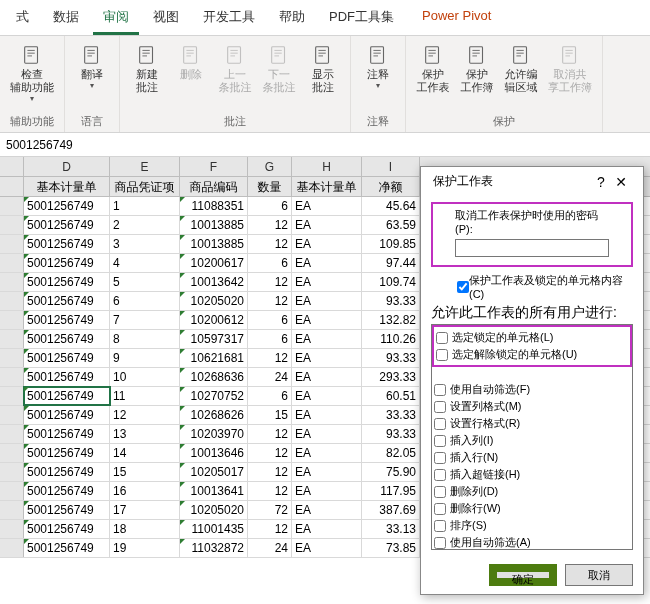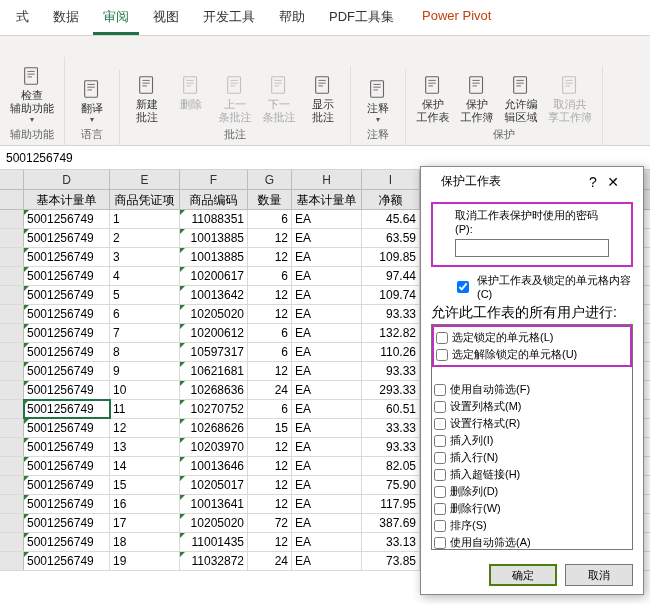--- a/index.html
+++ b/index.html
@@ -10,7 +10,7 @@
 .tab.active { color: #217346; border-bottom: 3px solid #217346; font-weight: 500; }
 .tab.pivot { color: #c2410c; margin-left: 4px; }
 
-.ribbon { display: flex; background: #f3f2f1; border-bottom: 1px solid #d4d4d4; height: 110px; align-items: flex-end; }
+.ribbon { display: flex; background: #f3f2f1; border-bottom: 1px solid #d4d4d4; height: 97px; }
 .ribbon-group { display: flex; flex-direction: column; align-items: center; padding: 4px 6px 2px; border-right: 1px solid #e1dfdd; }
 .ribbon-group-items { display: flex; flex: 1; align-items: flex-start; gap: 2px; }
 .ribbon-group-label { font-size: 11px; color: #666; padding: 1px 0; }

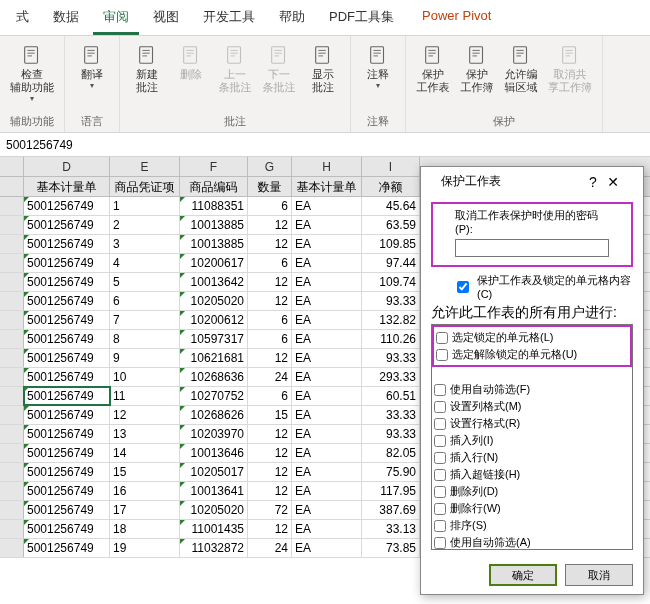--- a/index.html
+++ b/index.html
@@ -41,7 +41,7 @@
 .cell.selected { outline: 2px solid #217346; outline-offset: -1px; }
 
 .dialog { position: absolute; left: 420px; top: 166px; width: 224px; background: #fff; border: 1px solid #888; box-shadow: 2px 2px 10px rgba(0,0,0,0.3); }
-.dialog-title { display: flex; align-items: center; padding: 6px 20px; font-size: 12px; }
+.dialog-title { display: flex; align-items: center; padding: 6px 12px; font-size: 12px; }
 .dialog-title .t { flex: 1; }
 .dialog-title .help, .dialog-title .close { width: 20px; text-align: center; cursor: pointer; font-size: 14px; }
 .dialog-body { padding: 6px 10px; }

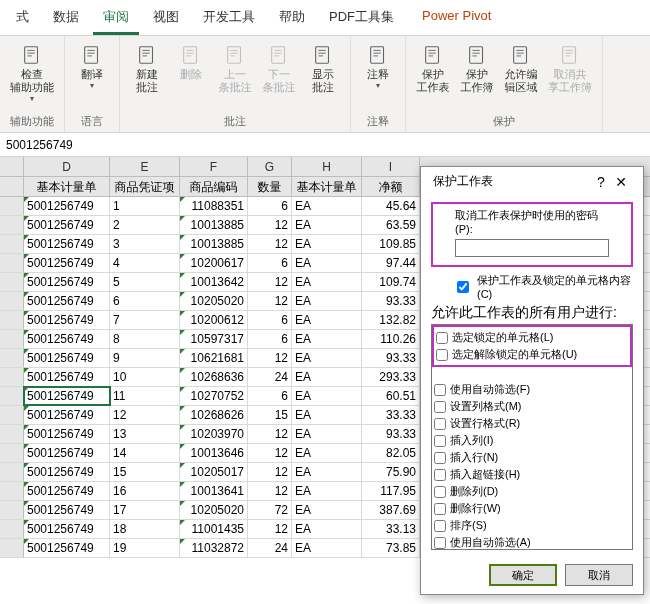--- a/index.html
+++ b/index.html
@@ -48,7 +48,7 @@
 .pw-section { border: 2px solid #c030c0; padding: 4px 22px 8px; margin-bottom: 6px; }
 .pw-section .lbl { font-size: 11px; margin-bottom: 4px; }
 .pw-section input { width: 100%; height: 18px; border: 1px solid #767676; font-size: 11px; padding: 0 2px; }
-.chk-row { display: flex; align-items: center; gap: 8px; font-size: 11px; margin: 4px 0; padding-left: 26px; }
+.chk-row { display: flex; align-items: center; gap: 0; font-size: 11px; margin: 4px 0; padding-left: 26px; }
 .chk-row input { width: 12px; height: 12px; }
 .perm-label { font-size: 14px; margin: 4px 0 2px; }
 .perm-list { border: 1px solid #767676; height: 226px; overflow-y: scroll; padding: 2px; }

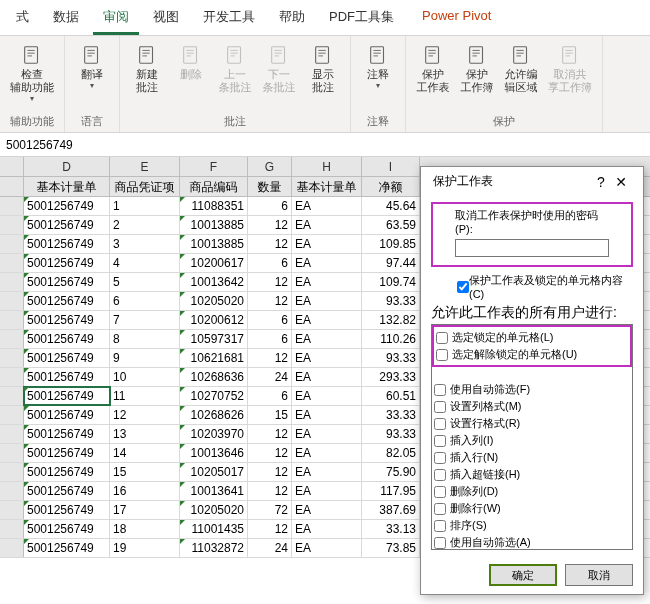--- a/index.html
+++ b/index.html
@@ -57,7 +57,7 @@
 .perm-item input { width: 12px; height: 12px; }
 .dialog-btns { display: flex; justify-content: flex-end; gap: 8px; padding: 8px 10px; }
 .dialog-btns button { width: 68px; height: 22px; font-size: 11px; border: 1px solid #767676; background: #e1e1e1; cursor: pointer; }
-.dialog-btns button.primary { border: 2px solid #4d7c0f; }
+.dialog-btns button.primary { border: 8px solid #4d7c0f; }
 </style>
 </head>
 <body>

